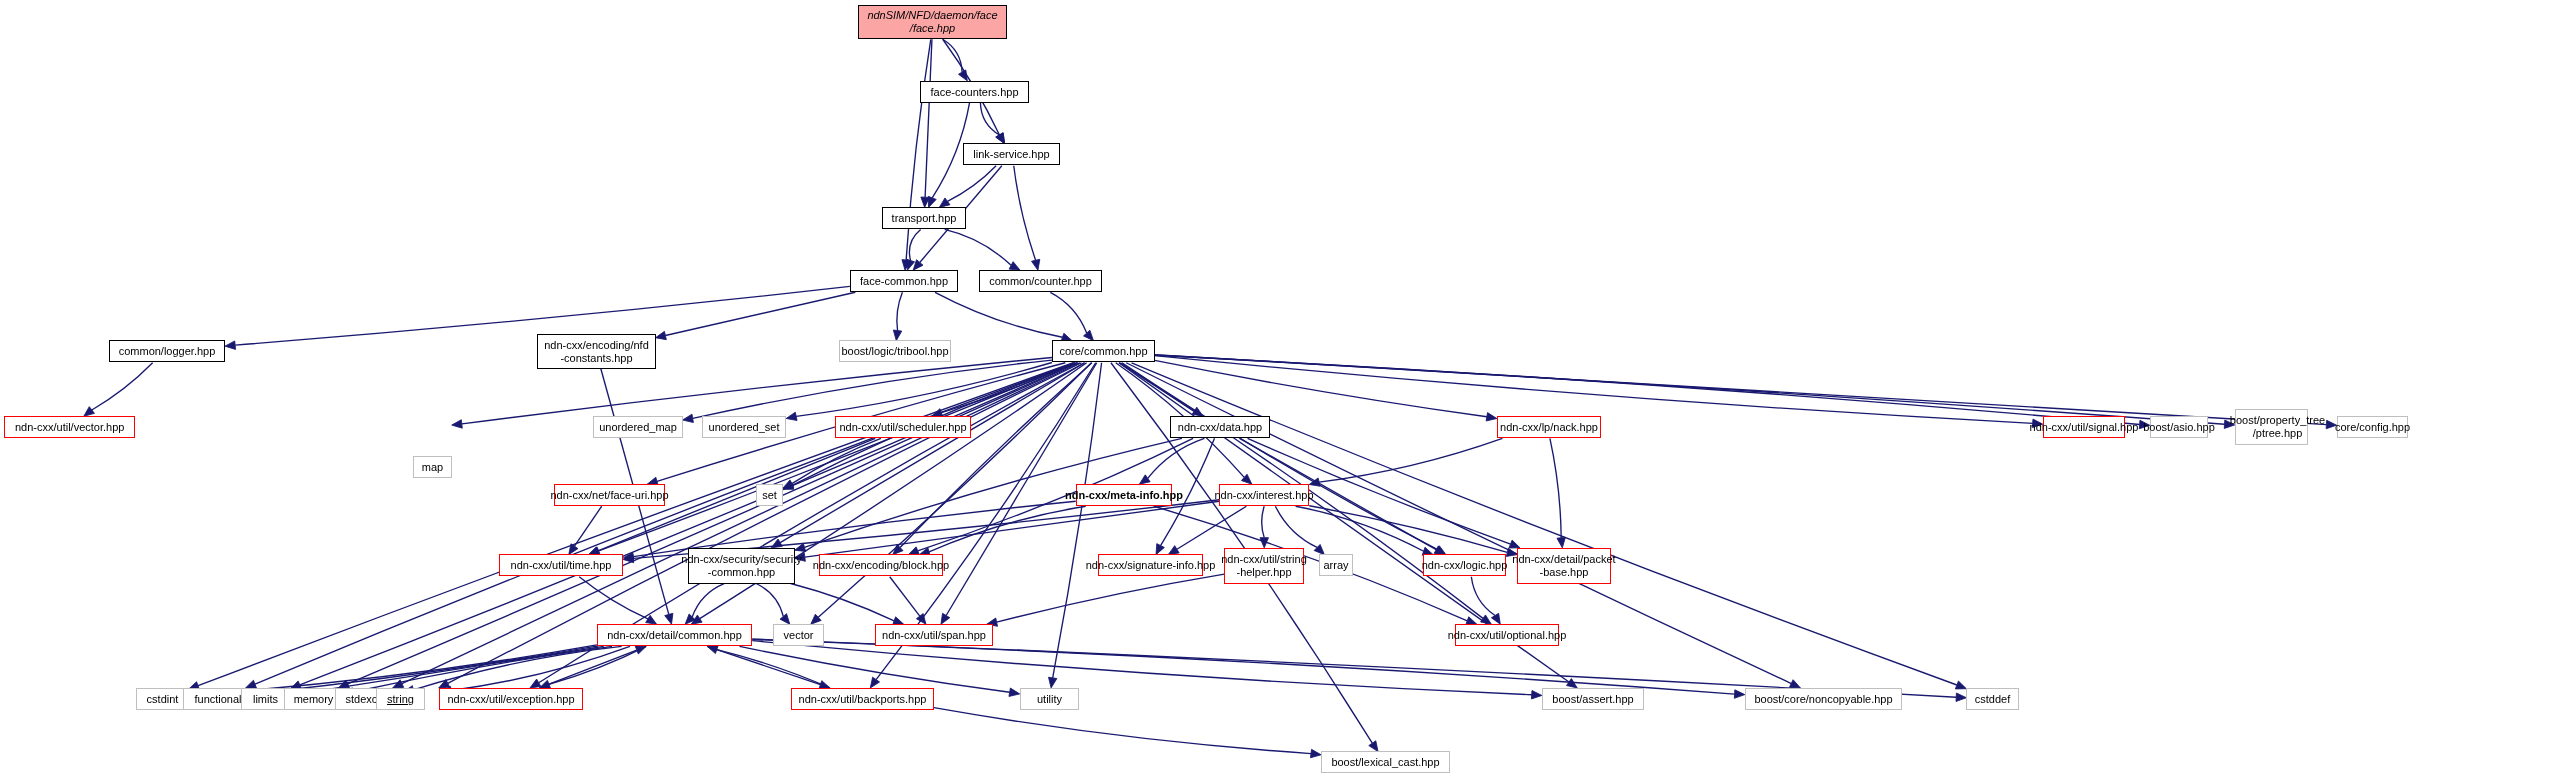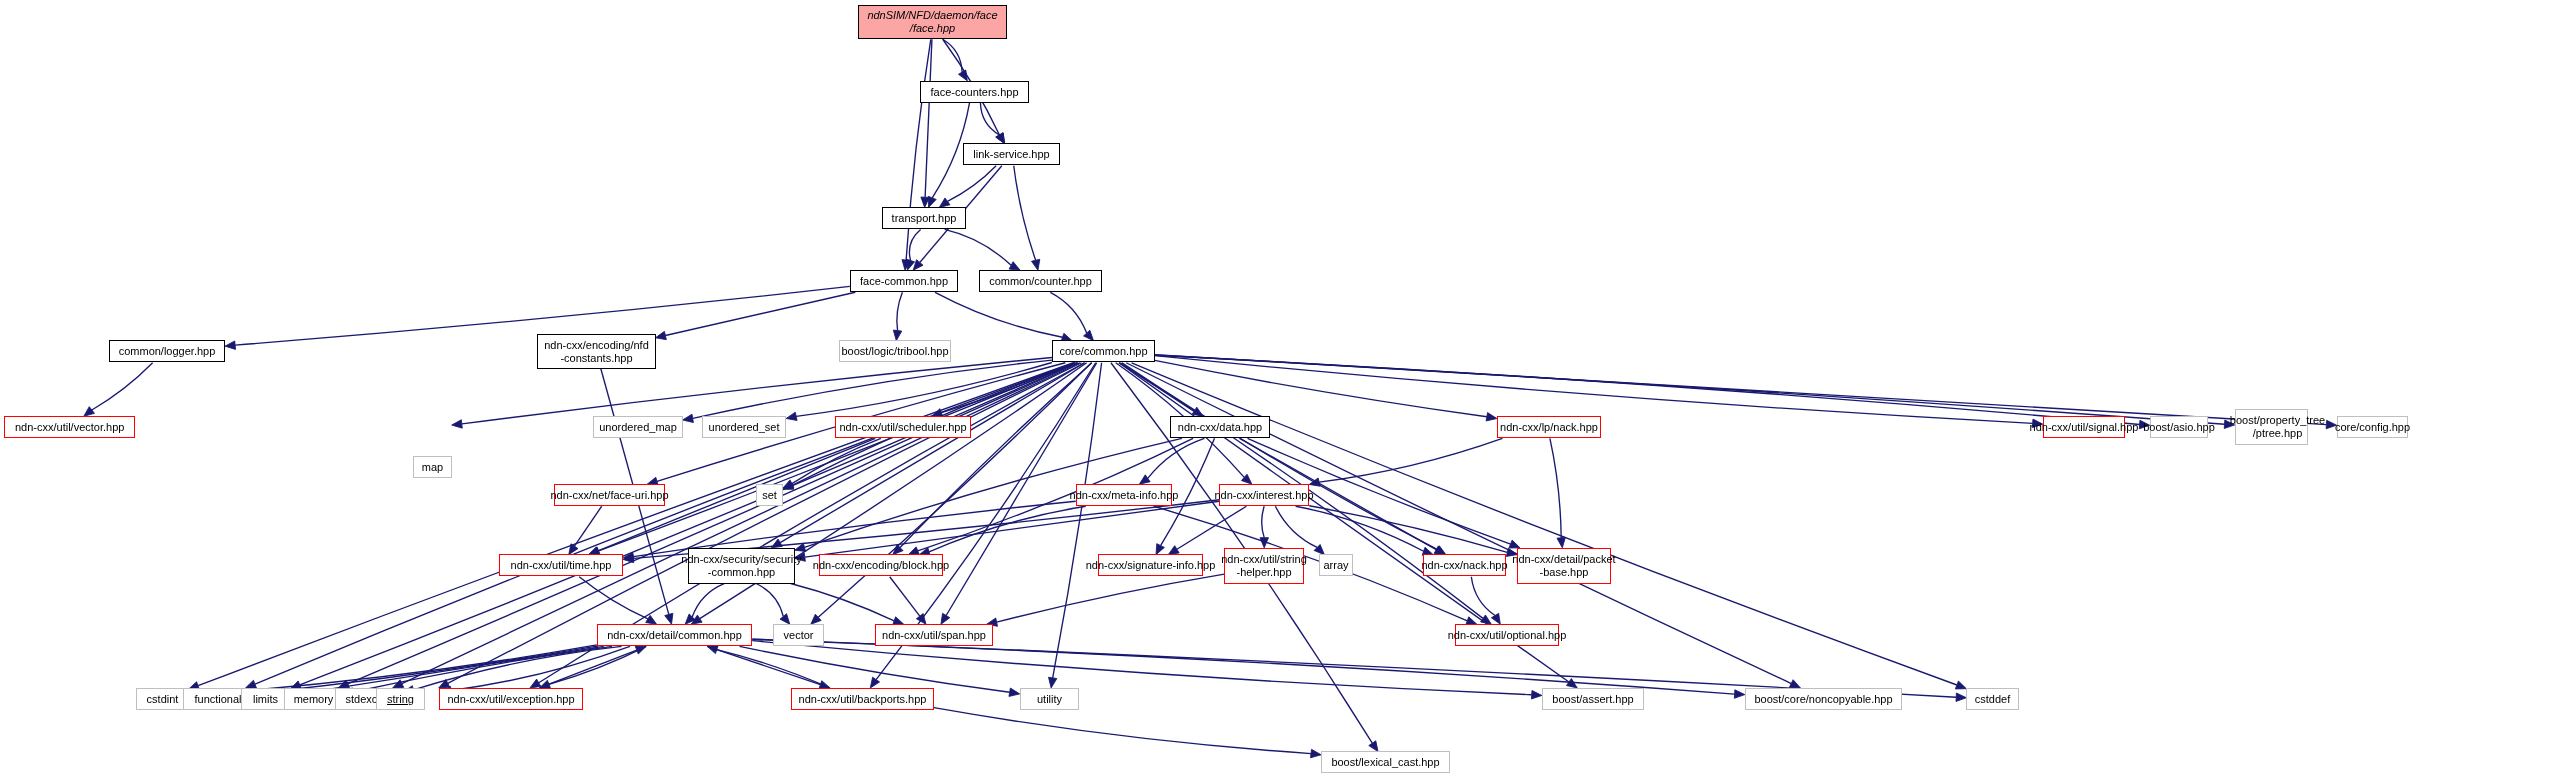--- a/index.html
+++ b/index.html
@@ -235,7 +235,7 @@
     <div class="node gray" style="left: 2337px; top: 416px; width: 71px; height: 22px;"><span>core/config.hpp</span></div>
     <div class="node red" style="left: 554px; top: 484px; width: 111px; height: 22px;"><span>ndn-cxx/net/face-uri.hpp</span></div>
     <div class="node gray" style="left: 756px; top: 484px; width: 27px; height: 22px;"><span>set</span></div>
-    <div class="node red" style="left: 1076px; top: 484px; width: 96px; height: 22px;"><span>ndn-cxx/meta-info.hpp</span></div>
+    <div class="node red" style="left: 1076px; top: 484px; width: 96px; height: 22px; font-weight: bold;"><span>ndn-cxx/meta-info.hpp</span></div>
     <div class="node red" style="left: 1219px; top: 484px; width: 90px; height: 22px;"><span>ndn-cxx/interest.hpp</span></div>
     <div class="node red" style="left: 499px; top: 554px; width: 124px; height: 22px;"><span>ndn-cxx/util/time.hpp</span></div>
     <div class="node black" style="left: 688px; top: 548px; width: 107px; height: 36px;"><span>ndn-cxx/security/security

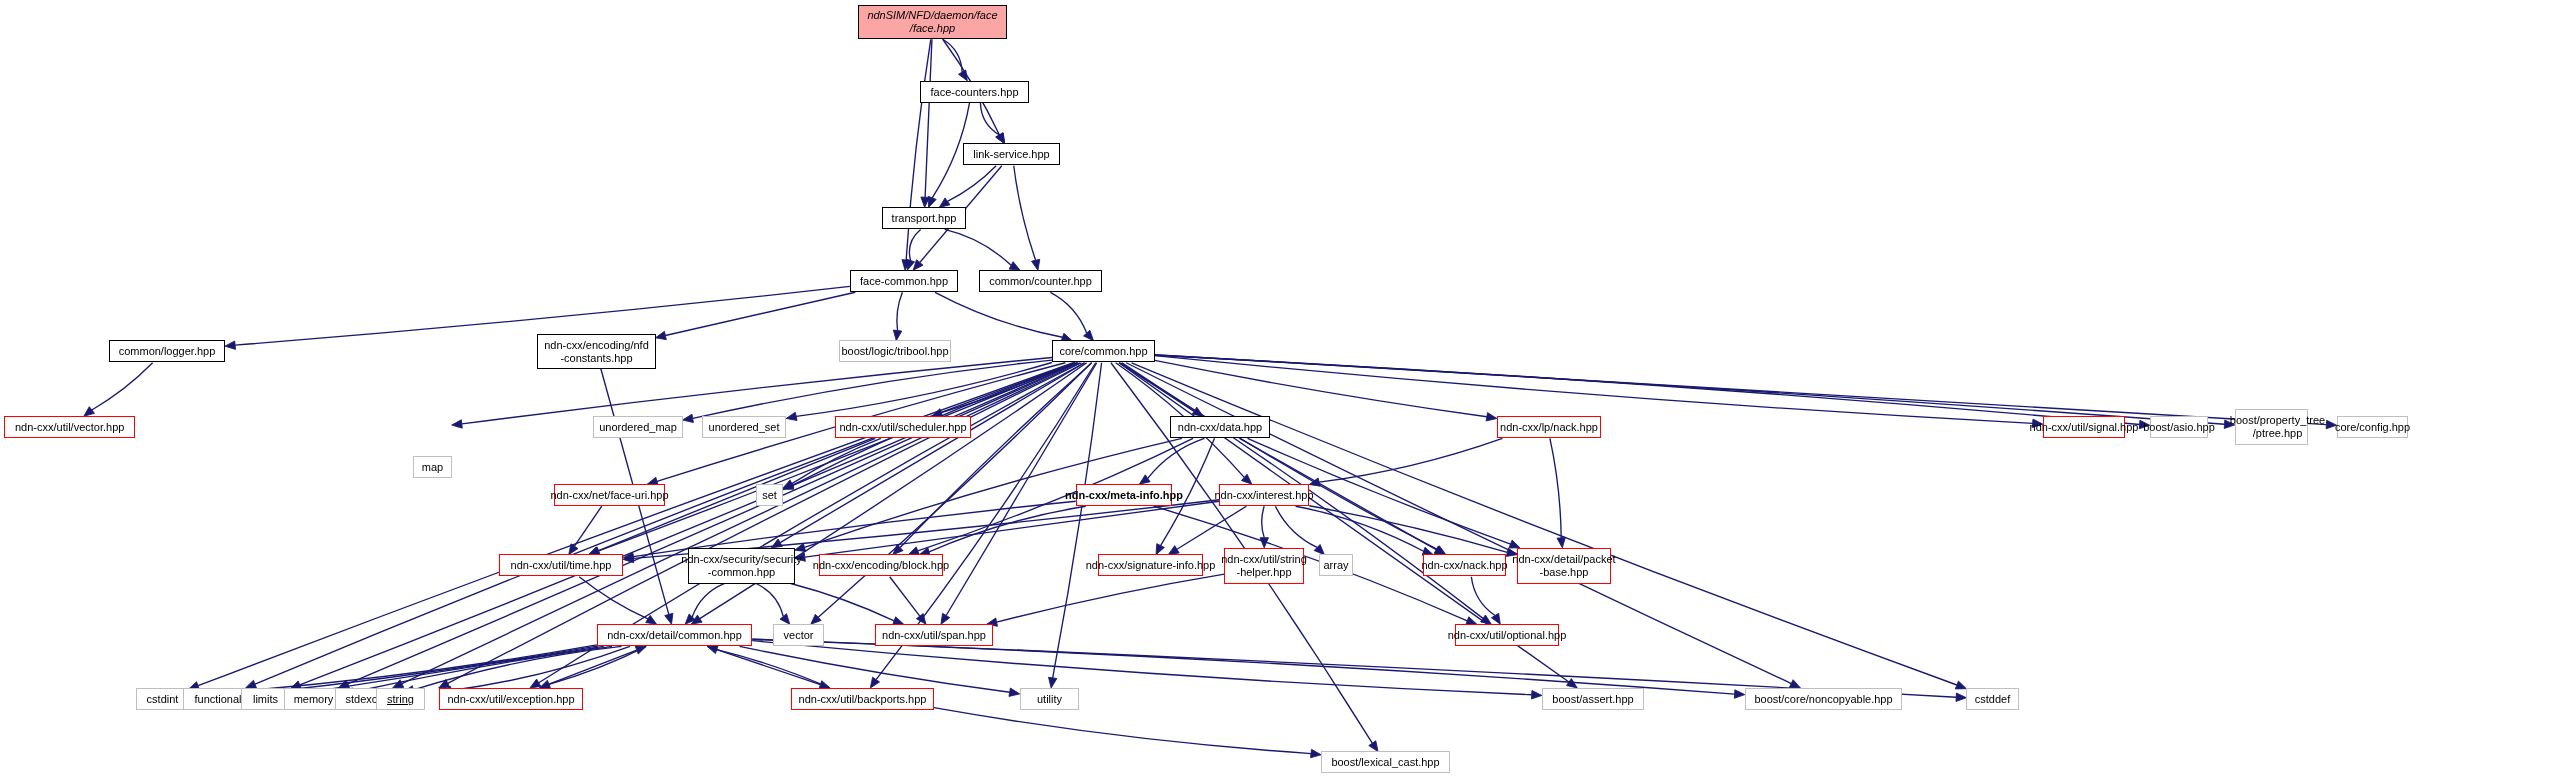--- a/index.html
+++ b/index.html
@@ -245,7 +245,7 @@
     <div class="node red" style="left: 1224px; top: 548px; width: 80px; height: 36px;"><span>ndn-cxx/util/string
 -helper.hpp</span></div>
     <div class="node gray" style="left: 1319px; top: 554px; width: 34px; height: 22px;"><span>array</span></div>
-    <div class="node red" style="left: 1423px; top: 554px; width: 83px; height: 22px;"><span>ndn-cxx/nack.hpp</span></div>
+    <div class="node red" style="left: 1423px; top: 554px; width: 83px; height: 22px;"><span>ndn-cxx/logic.hpp</span></div>
     <div class="node red" style="left: 1517px; top: 548px; width: 94px; height: 36px;"><span>ndn-cxx/detail/packet
 -base.hpp</span></div>
     <div class="node red" style="left: 597px; top: 624px; width: 155px; height: 22px; align-items: center;"><span>ndn-cxx/detail/common.hpp</span></div>

